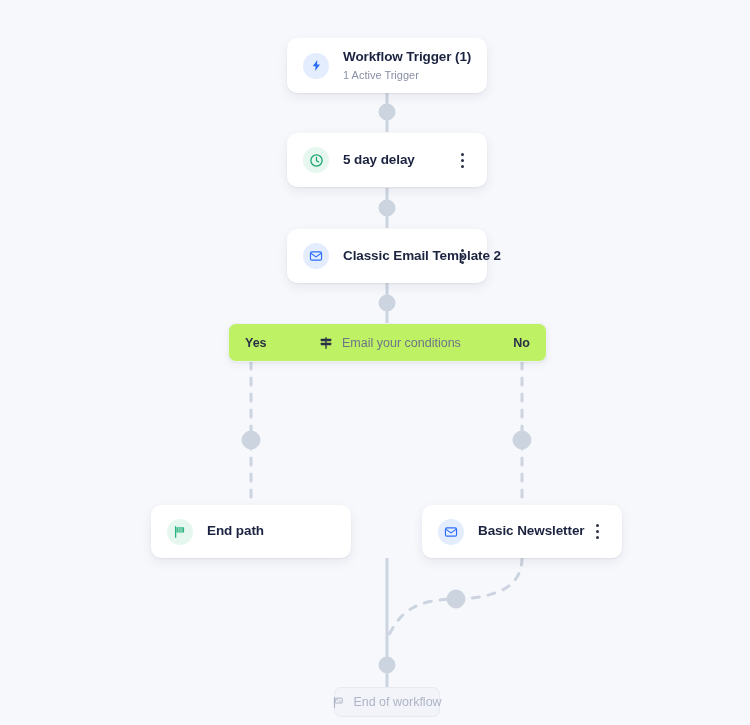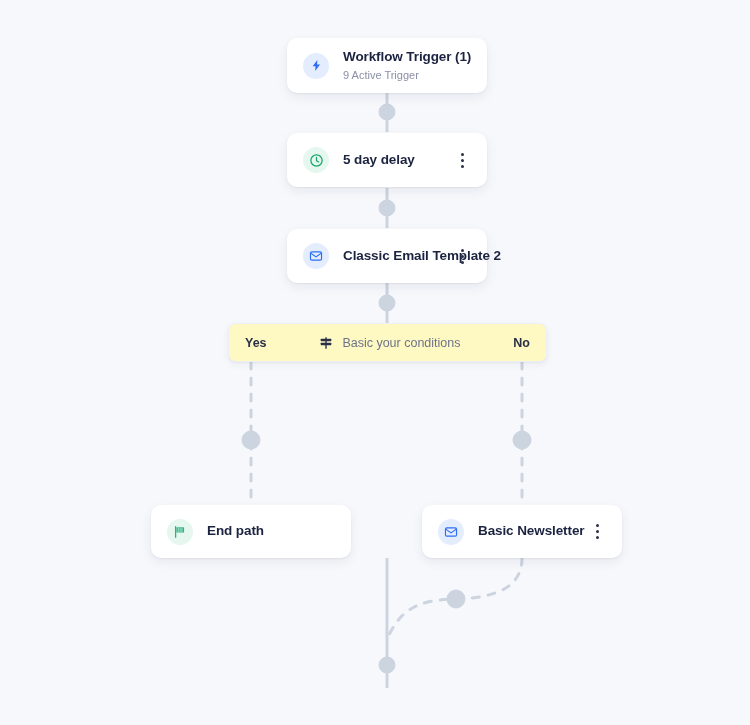--- a/index.html
+++ b/index.html
@@ -184,7 +184,7 @@
     </div>
     <div class="node-text">
       <div class="node-title">Workflow Trigger (1)</div>
-      <div class="node-sub">9 Active Trigger</div>
+      <div class="node-sub">1 Active Trigger</div>
     </div>
   </div>
 

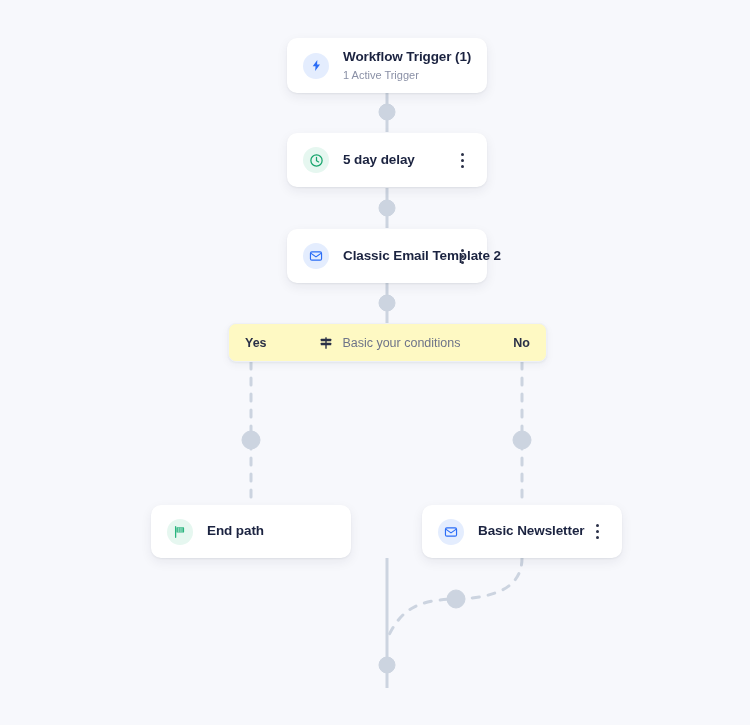--- a/index.html
+++ b/index.html
@@ -94,7 +94,7 @@
   
   #condition-bar {
     position: absolute;
-    background: #fef9c3;
+    background: #bef264;
     border: 1px solid #eef0f6;
     border-radius: 8px;
     box-shadow: 0 1px 2px rgba(23,31,56,0.05),

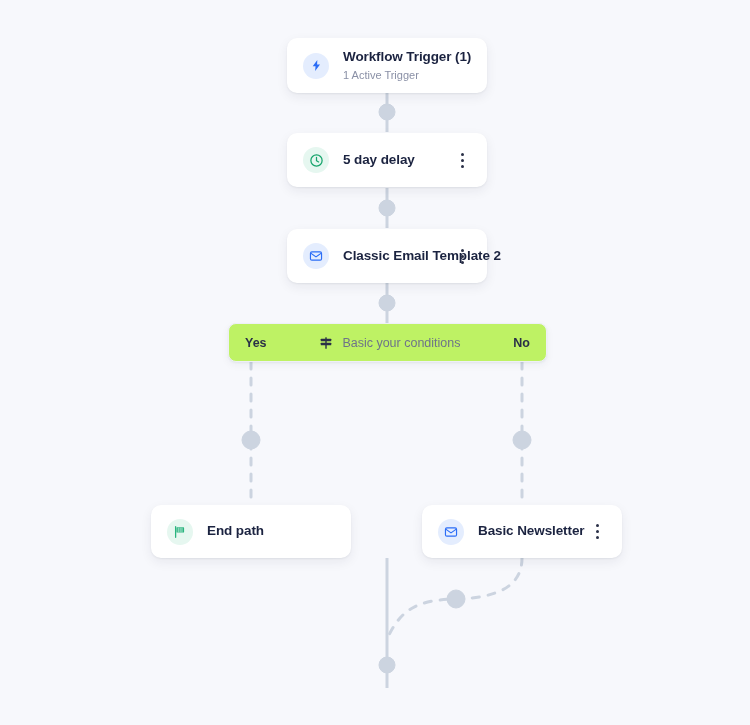--- a/index.html
+++ b/index.html
@@ -232,7 +232,7 @@
           <rect x="3" y="11.4" width="18" height="4.6" rx="1" fill="#2a3047"></rect>
         </svg>
       </span>
-      <span class="cond-label">Basic your conditions</span>
+      <span class="cond-label">Email your conditions</span>
     </div>
     <div class="cond-side">No</div>
   </div>

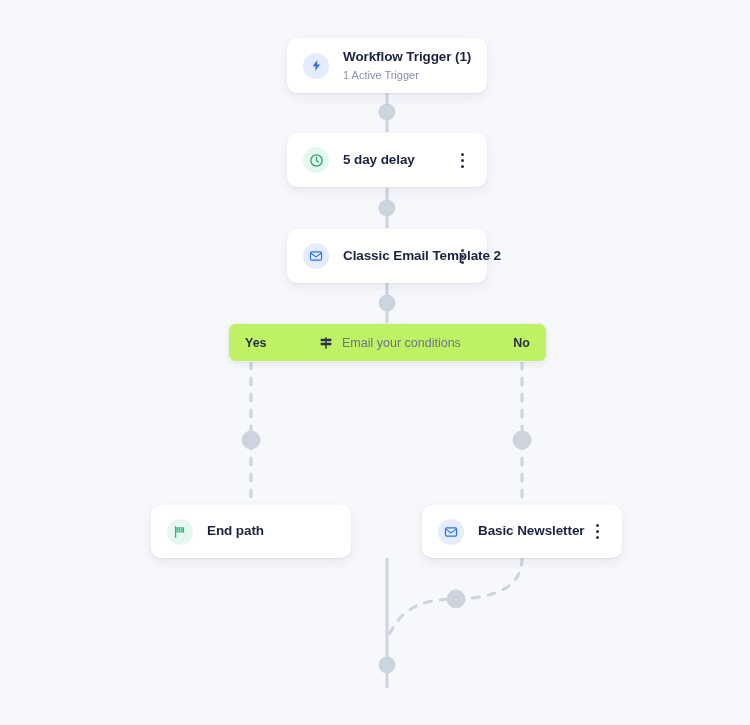--- a/index.html
+++ b/index.html
@@ -267,6 +267,16 @@
     </div>
   </div>
 
+  <div id="end-of-workflow" style="left:334px; top:687px; width:106px; height:30px;">
+    <span style="display:flex;align-items:center;">
+      <svg width="13" height="13" viewBox="0 0 24 24" aria-hidden="true">
+        <path d="M4.5 3 v18" stroke="#aeb5c6" stroke-width="2.2" stroke-linecap="round" fill="none"></path>
+        <rect x="6" y="4" width="13" height="9" rx="1" fill="none" stroke="#aeb5c6" stroke-width="1.8"></rect>
+        <path d="M8 7 h3 M13 9.5 h3" stroke="#aeb5c6" stroke-width="1.5" stroke-linecap="round"></path>
+      </svg>
+    </span>
+    <span class="eow-label">End of workflow</span>
+  </div>
 
 </div>
 

